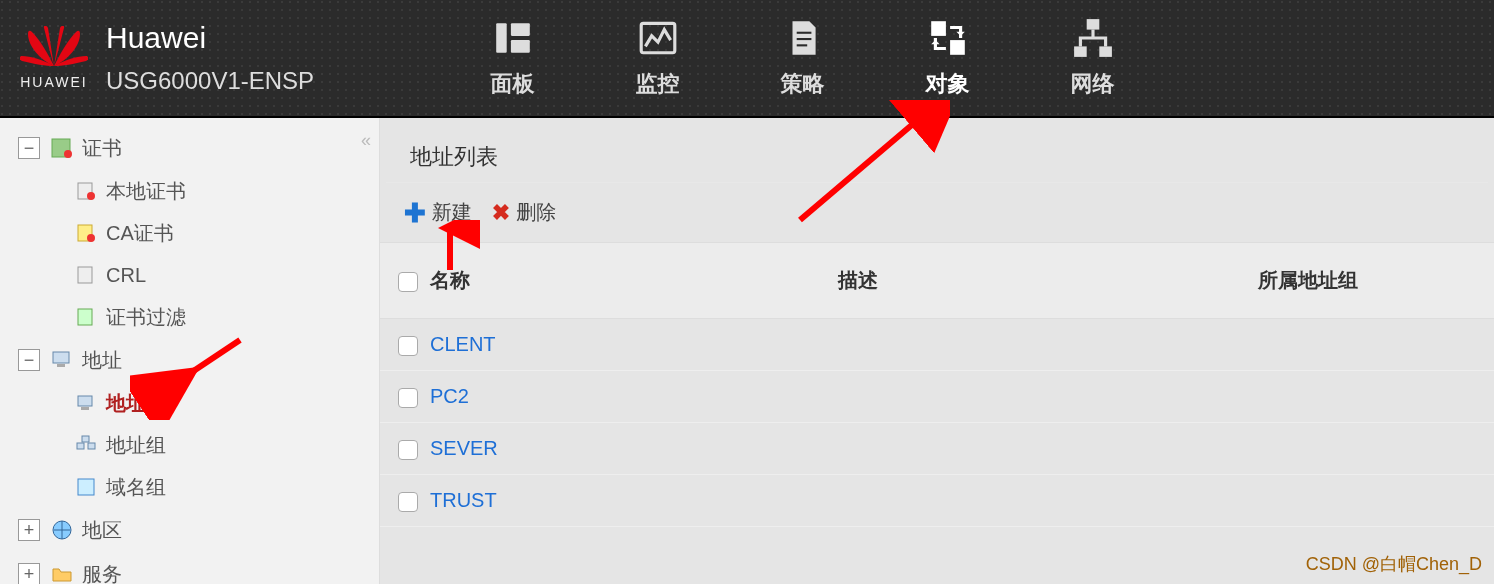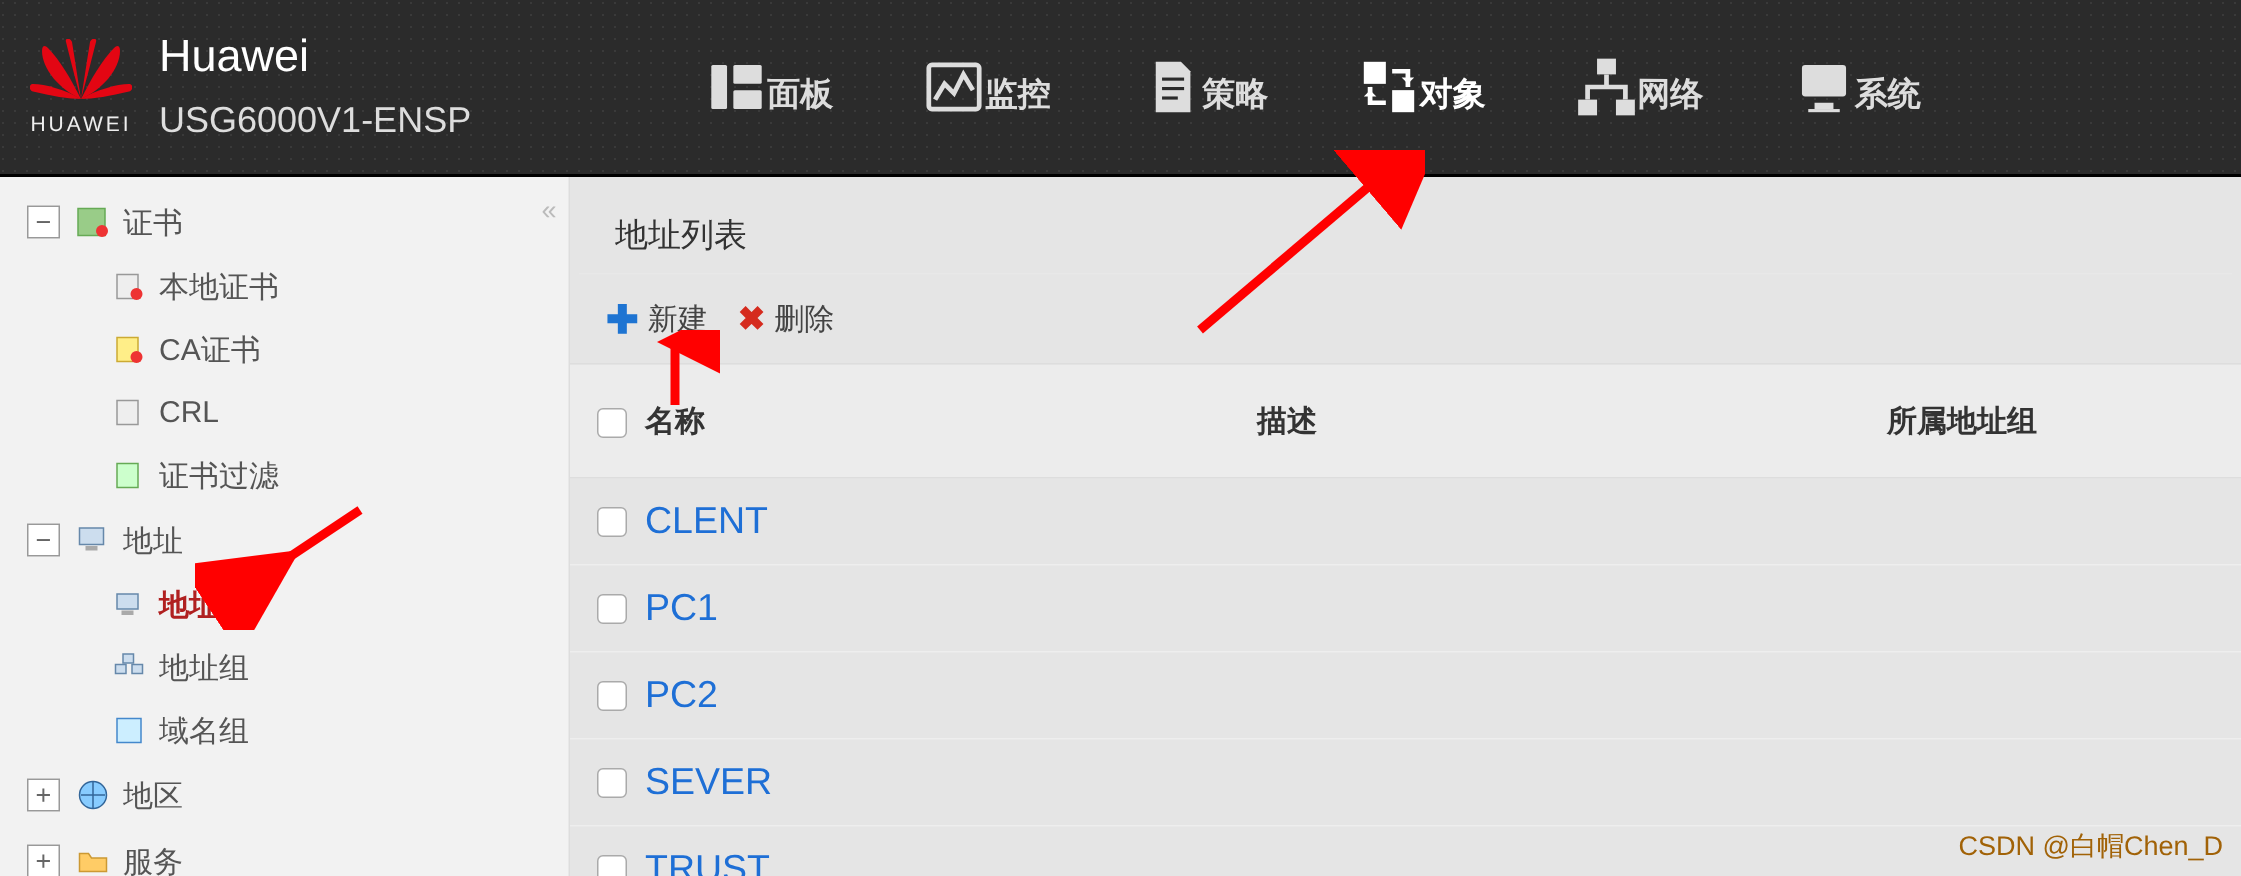--- a/index.html
+++ b/index.html
@@ -25,7 +25,7 @@
   .brand-sub { font-size: 24px; color: #ddd; margin-top: 12px; }
 
   .nav { display: flex; gap: 0; height: 100%; }
-  .nav-item { width: 145px; display: flex; flex-direction: row; align-items: center; justify-content: center; cursor: pointer; color: #ddd; }
+  .nav-item { width: 145px; display: flex; flex-direction: column; align-items: center; justify-content: center; cursor: pointer; color: #ddd; }
   .nav-item.active { color: #fff; }
   .nav-item svg { width: 42px; height: 42px; fill: #ddd; }
   .nav-item.active svg { fill: #fff; }

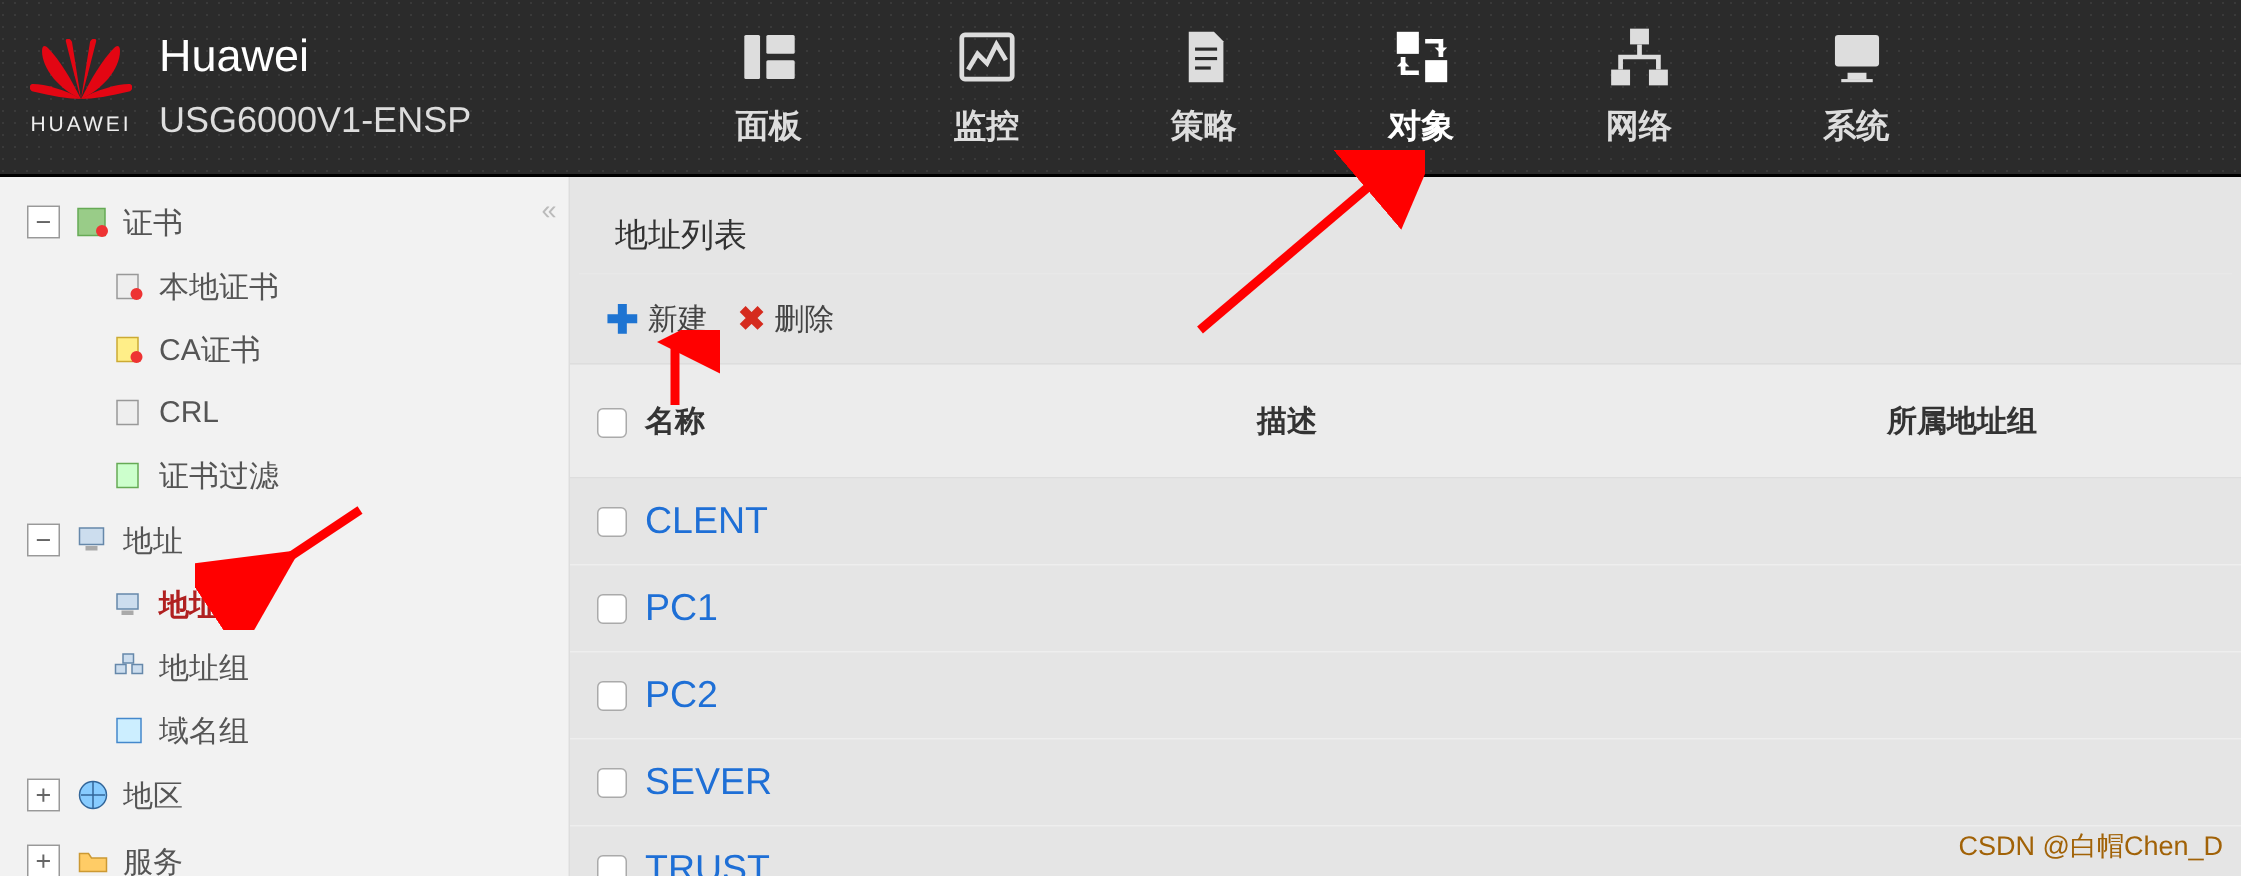--- a/index.html
+++ b/index.html
@@ -131,14 +131,6 @@
           <path d="M20 12 v8 M20 20 h-12 v8 M20 20 h12 v8" stroke="#ddd" stroke-width="3" fill="none"></path>
         </svg>
       <div class="nav-label">网络</div>
-    </div>
-    <div class="nav-item">
-      <svg viewBox="0 0 40 40">
-          <rect x="6" y="6" width="28" height="20" rx="2" fill="#ddd"></rect>
-          <rect x="14" y="30" width="12" height="4" fill="#ddd"></rect>
-          <rect x="10" y="34" width="20" height="2" fill="#ddd"></rect>
-        </svg>
-      <div class="nav-label">系统</div>
     </div>
   </div>
 </div>

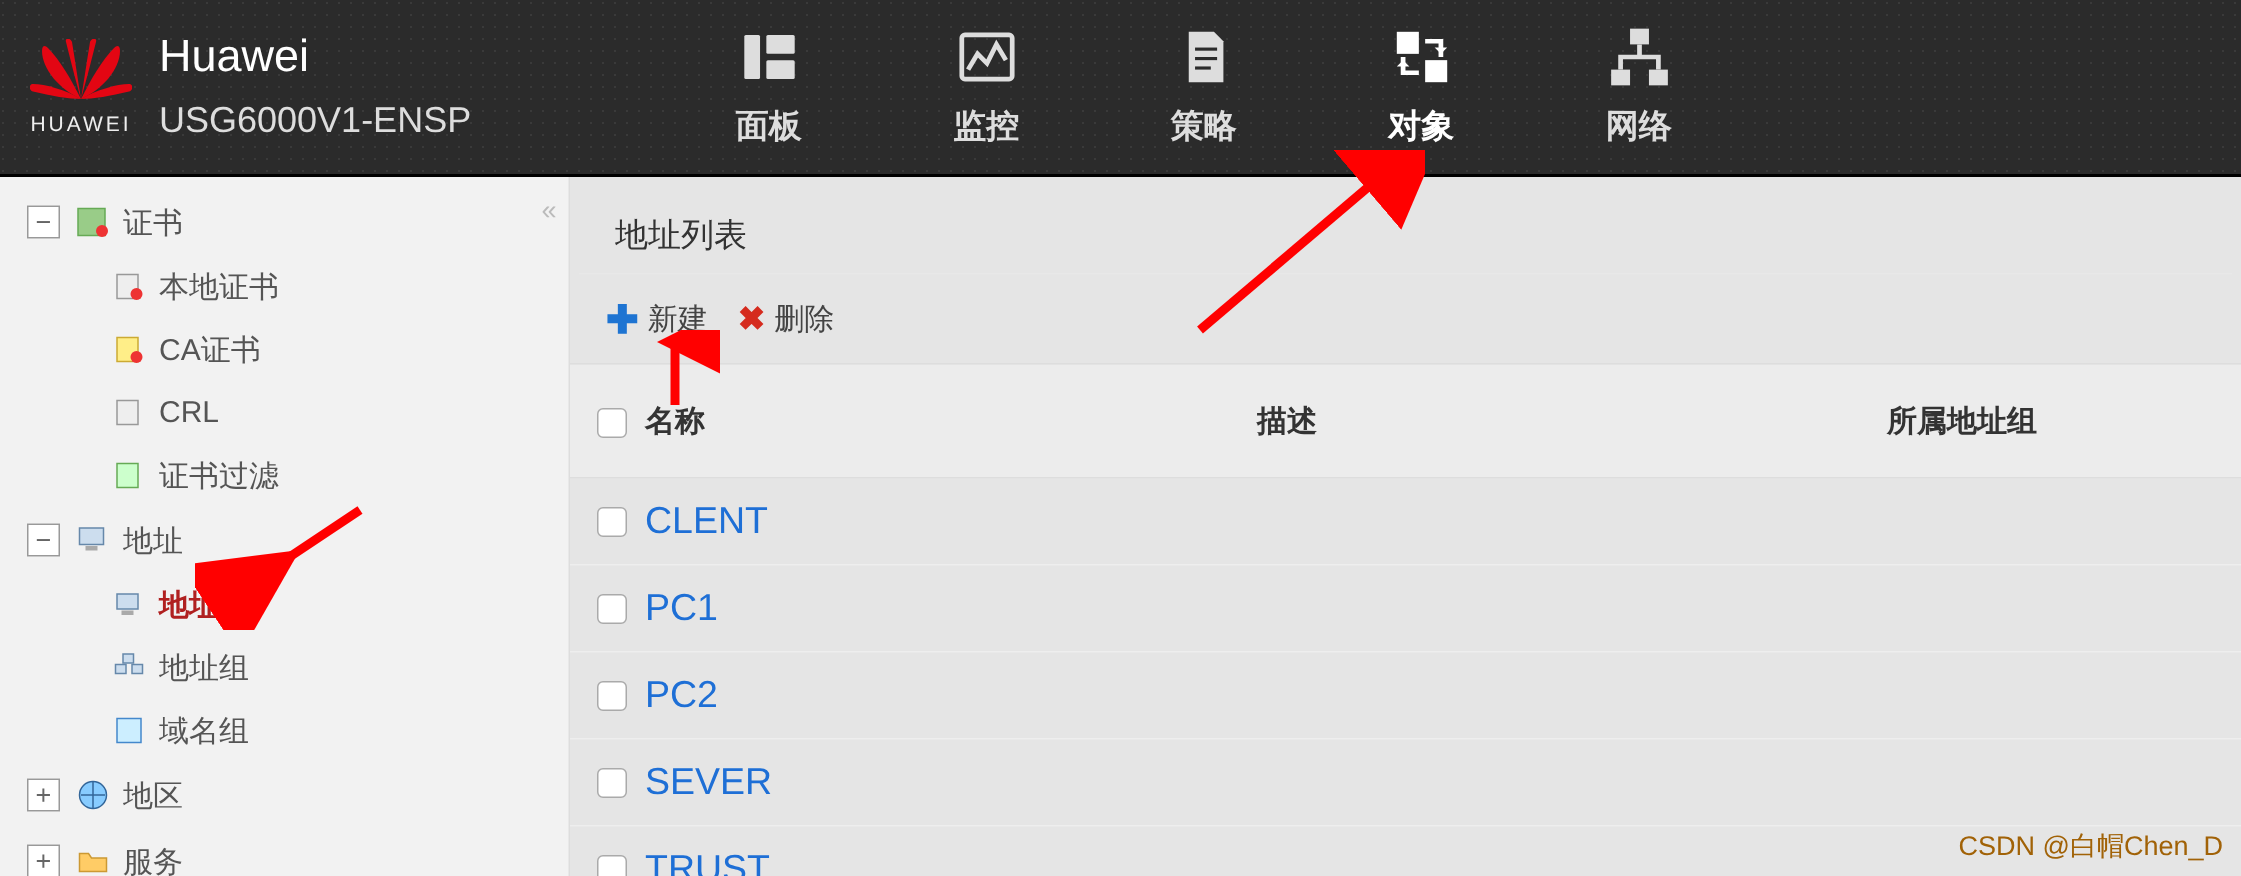--- a/index.html
+++ b/index.html
@@ -56,7 +56,7 @@
 
   .table { width: 100%; border-collapse: collapse; }
   .table th { text-align: left; font-size: 20px; font-weight: bold; padding: 24px 18px; background: #ececec; border-top: 1px solid #ddd; border-bottom: 1px solid #ddd; color:#333; }
-  .table td { font-size: 25px; padding: 14px 18px; border-bottom: 1px solid #eee; color: #1e6fd6; }
+  .table td { font-size: 20px; padding: 14px 18px; border-bottom: 1px solid #eee; color: #1e6fd6; }
   .table td .name-link { color:#1e6fd6; cursor:pointer; }
   .cb { width: 20px; height: 20px; border: 1px solid #aaa; border-radius: 4px; display: inline-block; vertical-align: middle; margin-right: 12px; background:#fff; cursor:pointer; }
 

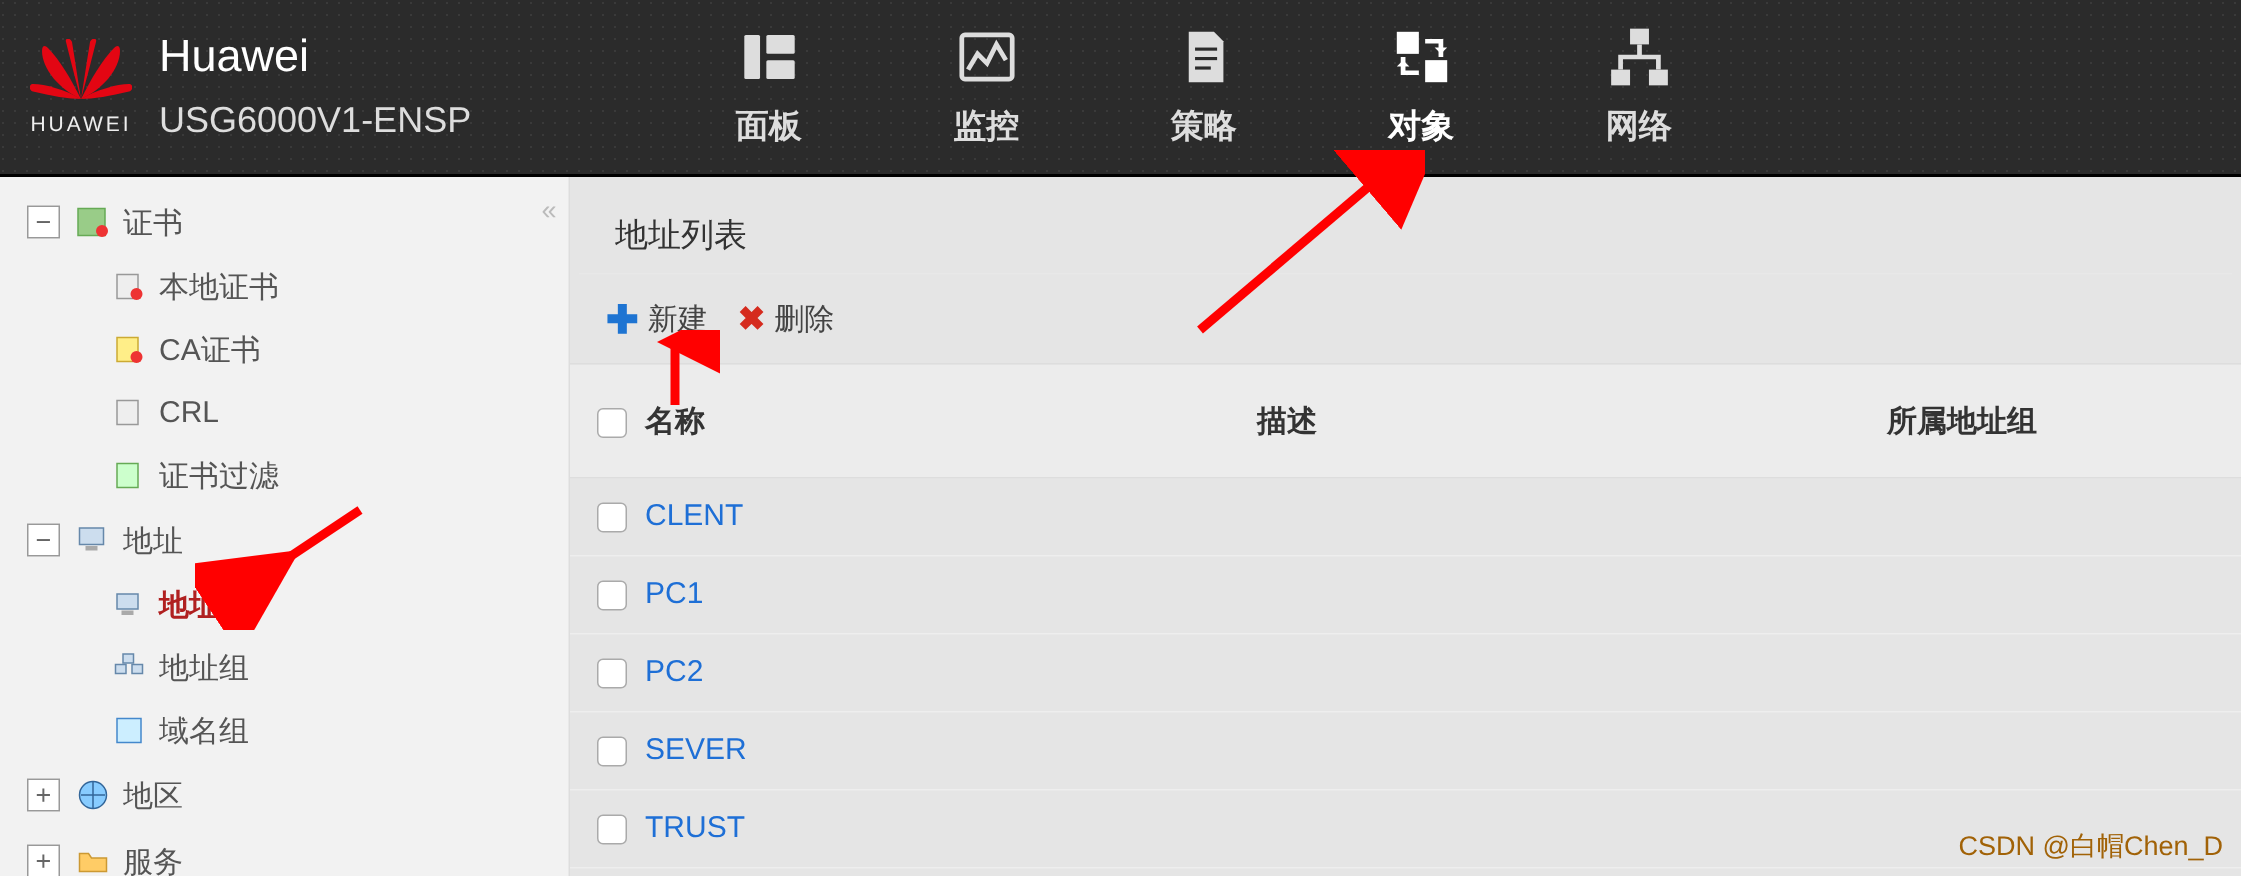--- a/index.html
+++ b/index.html
@@ -295,11 +295,6 @@
       <tbody id="tbody">
           <tr>
             <td><span class="cb"></span><span class="name-link">CLENT</span></td>
-            <td></td>
-            <td></td>
-          </tr>
-          <tr>
-            <td><span class="cb"></span><span class="name-link">PC1</span></td>
             <td></td>
             <td></td>
           </tr>

